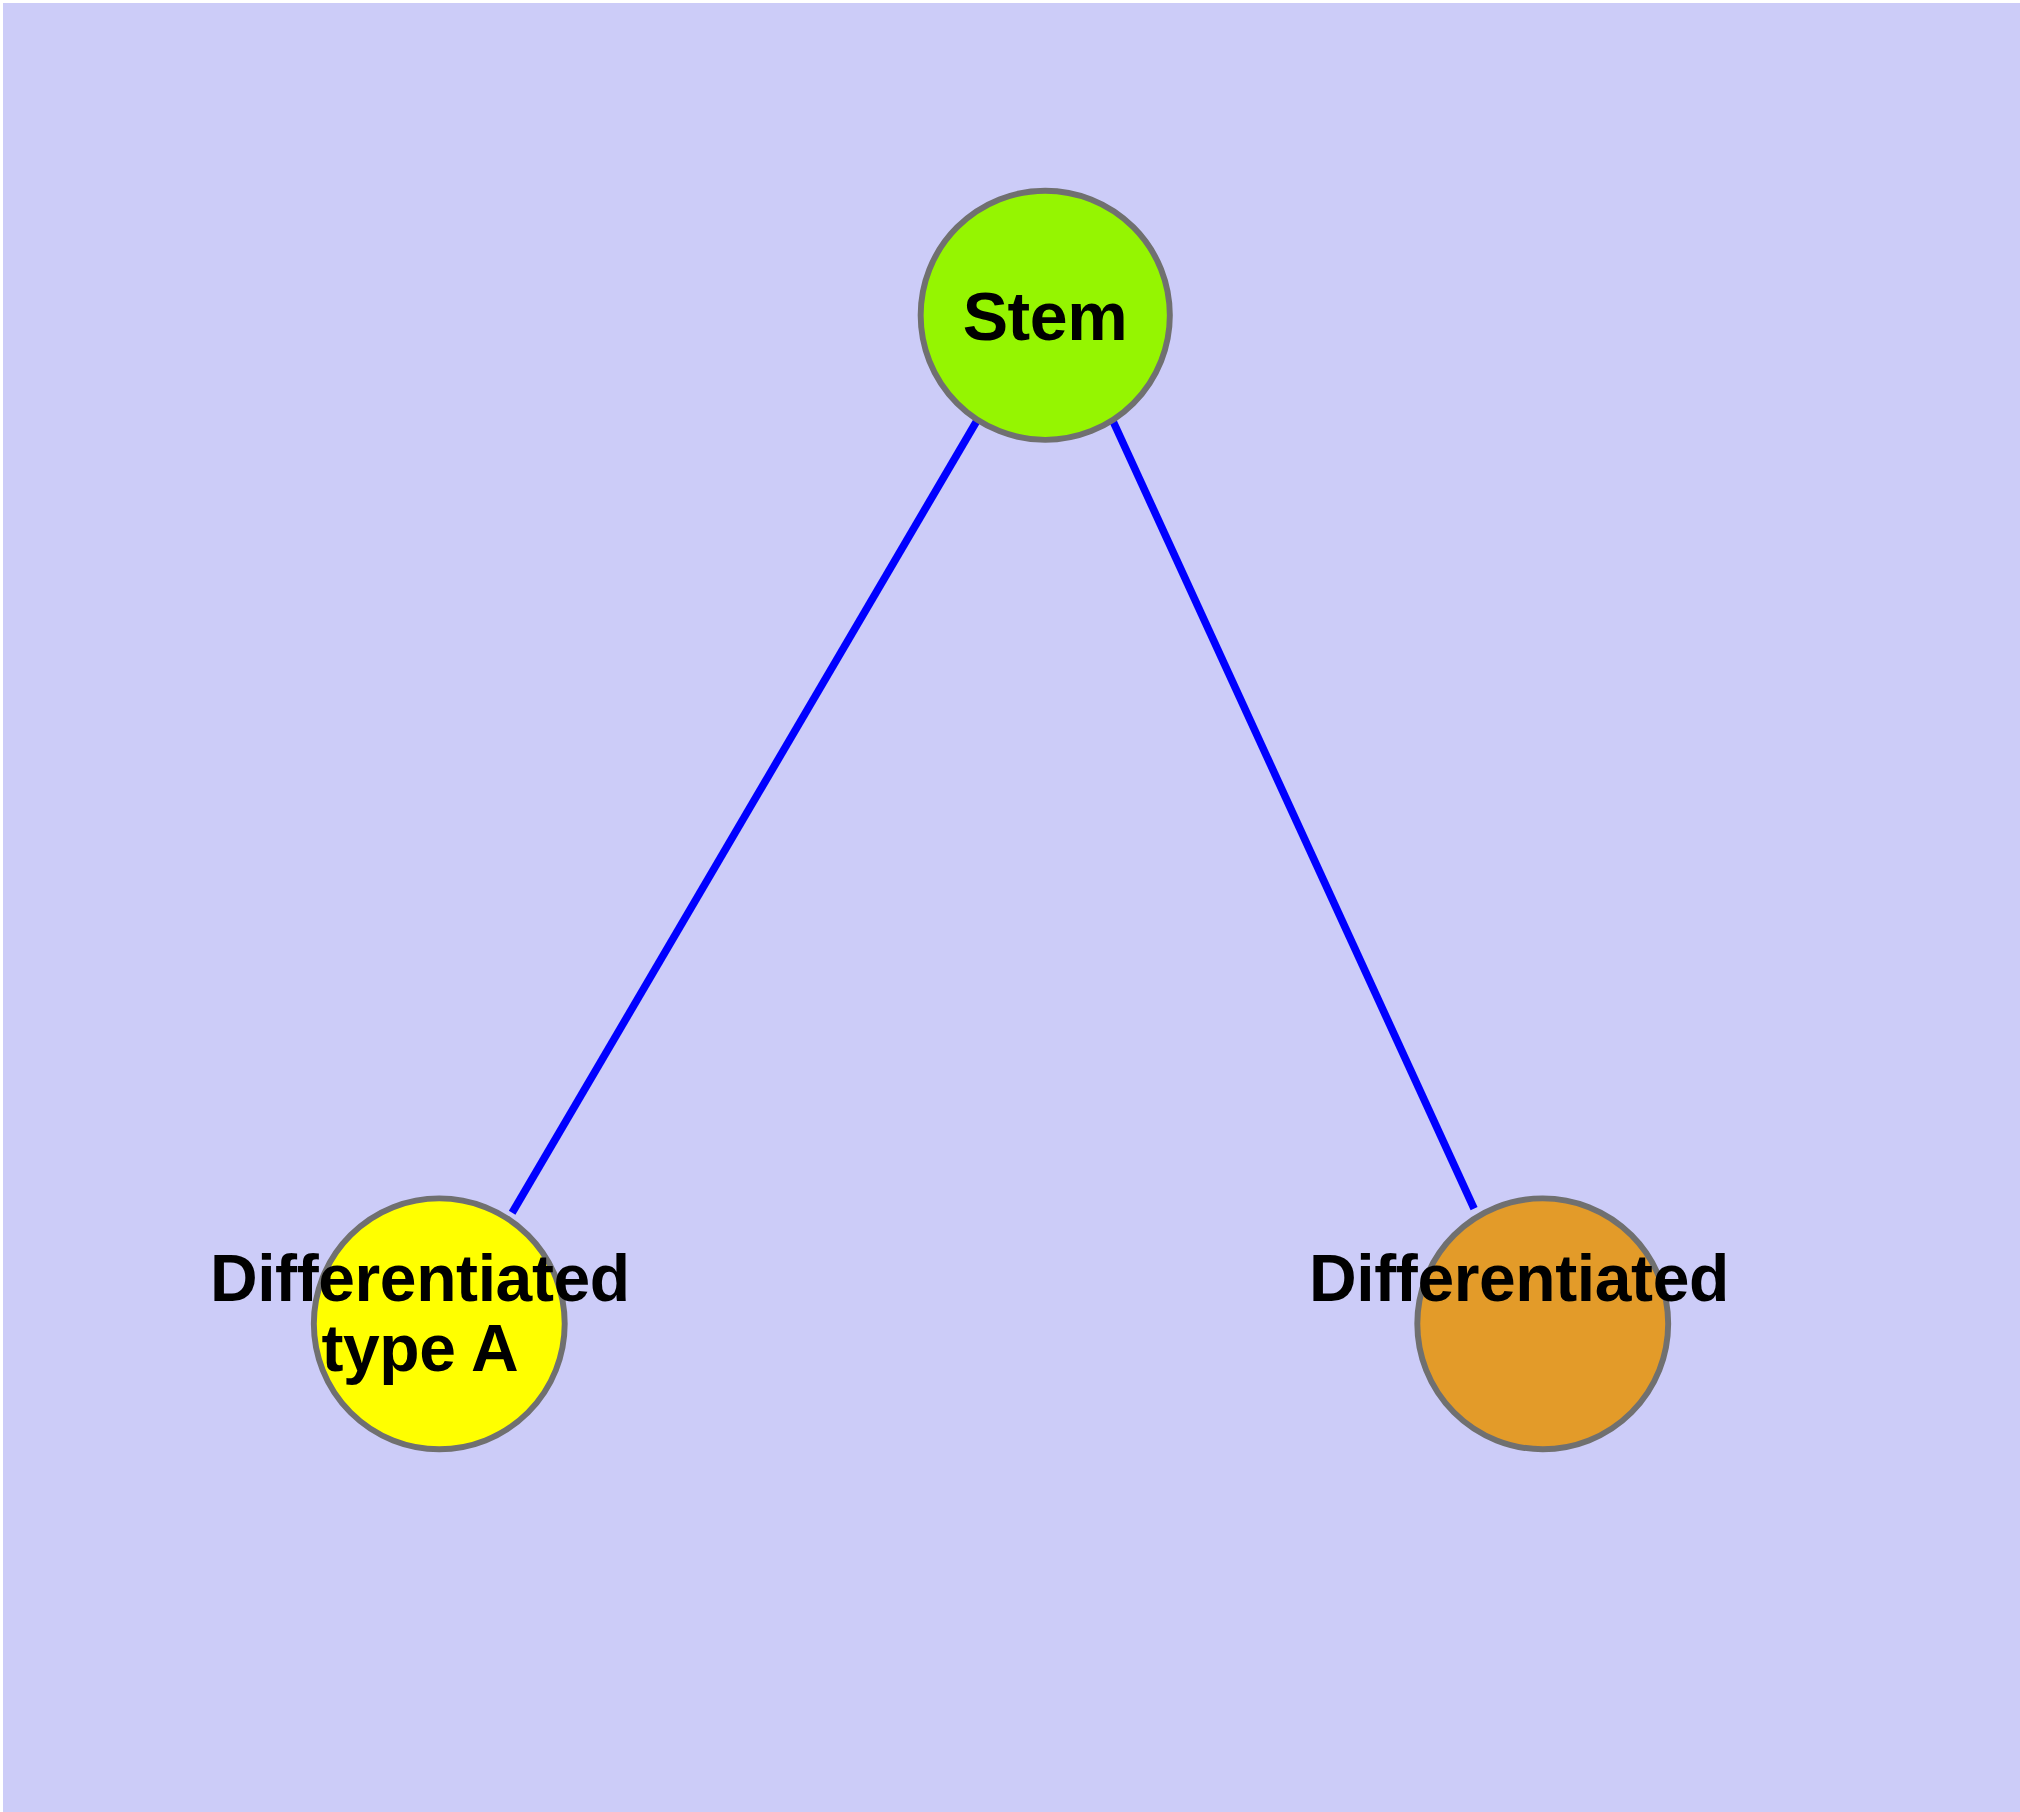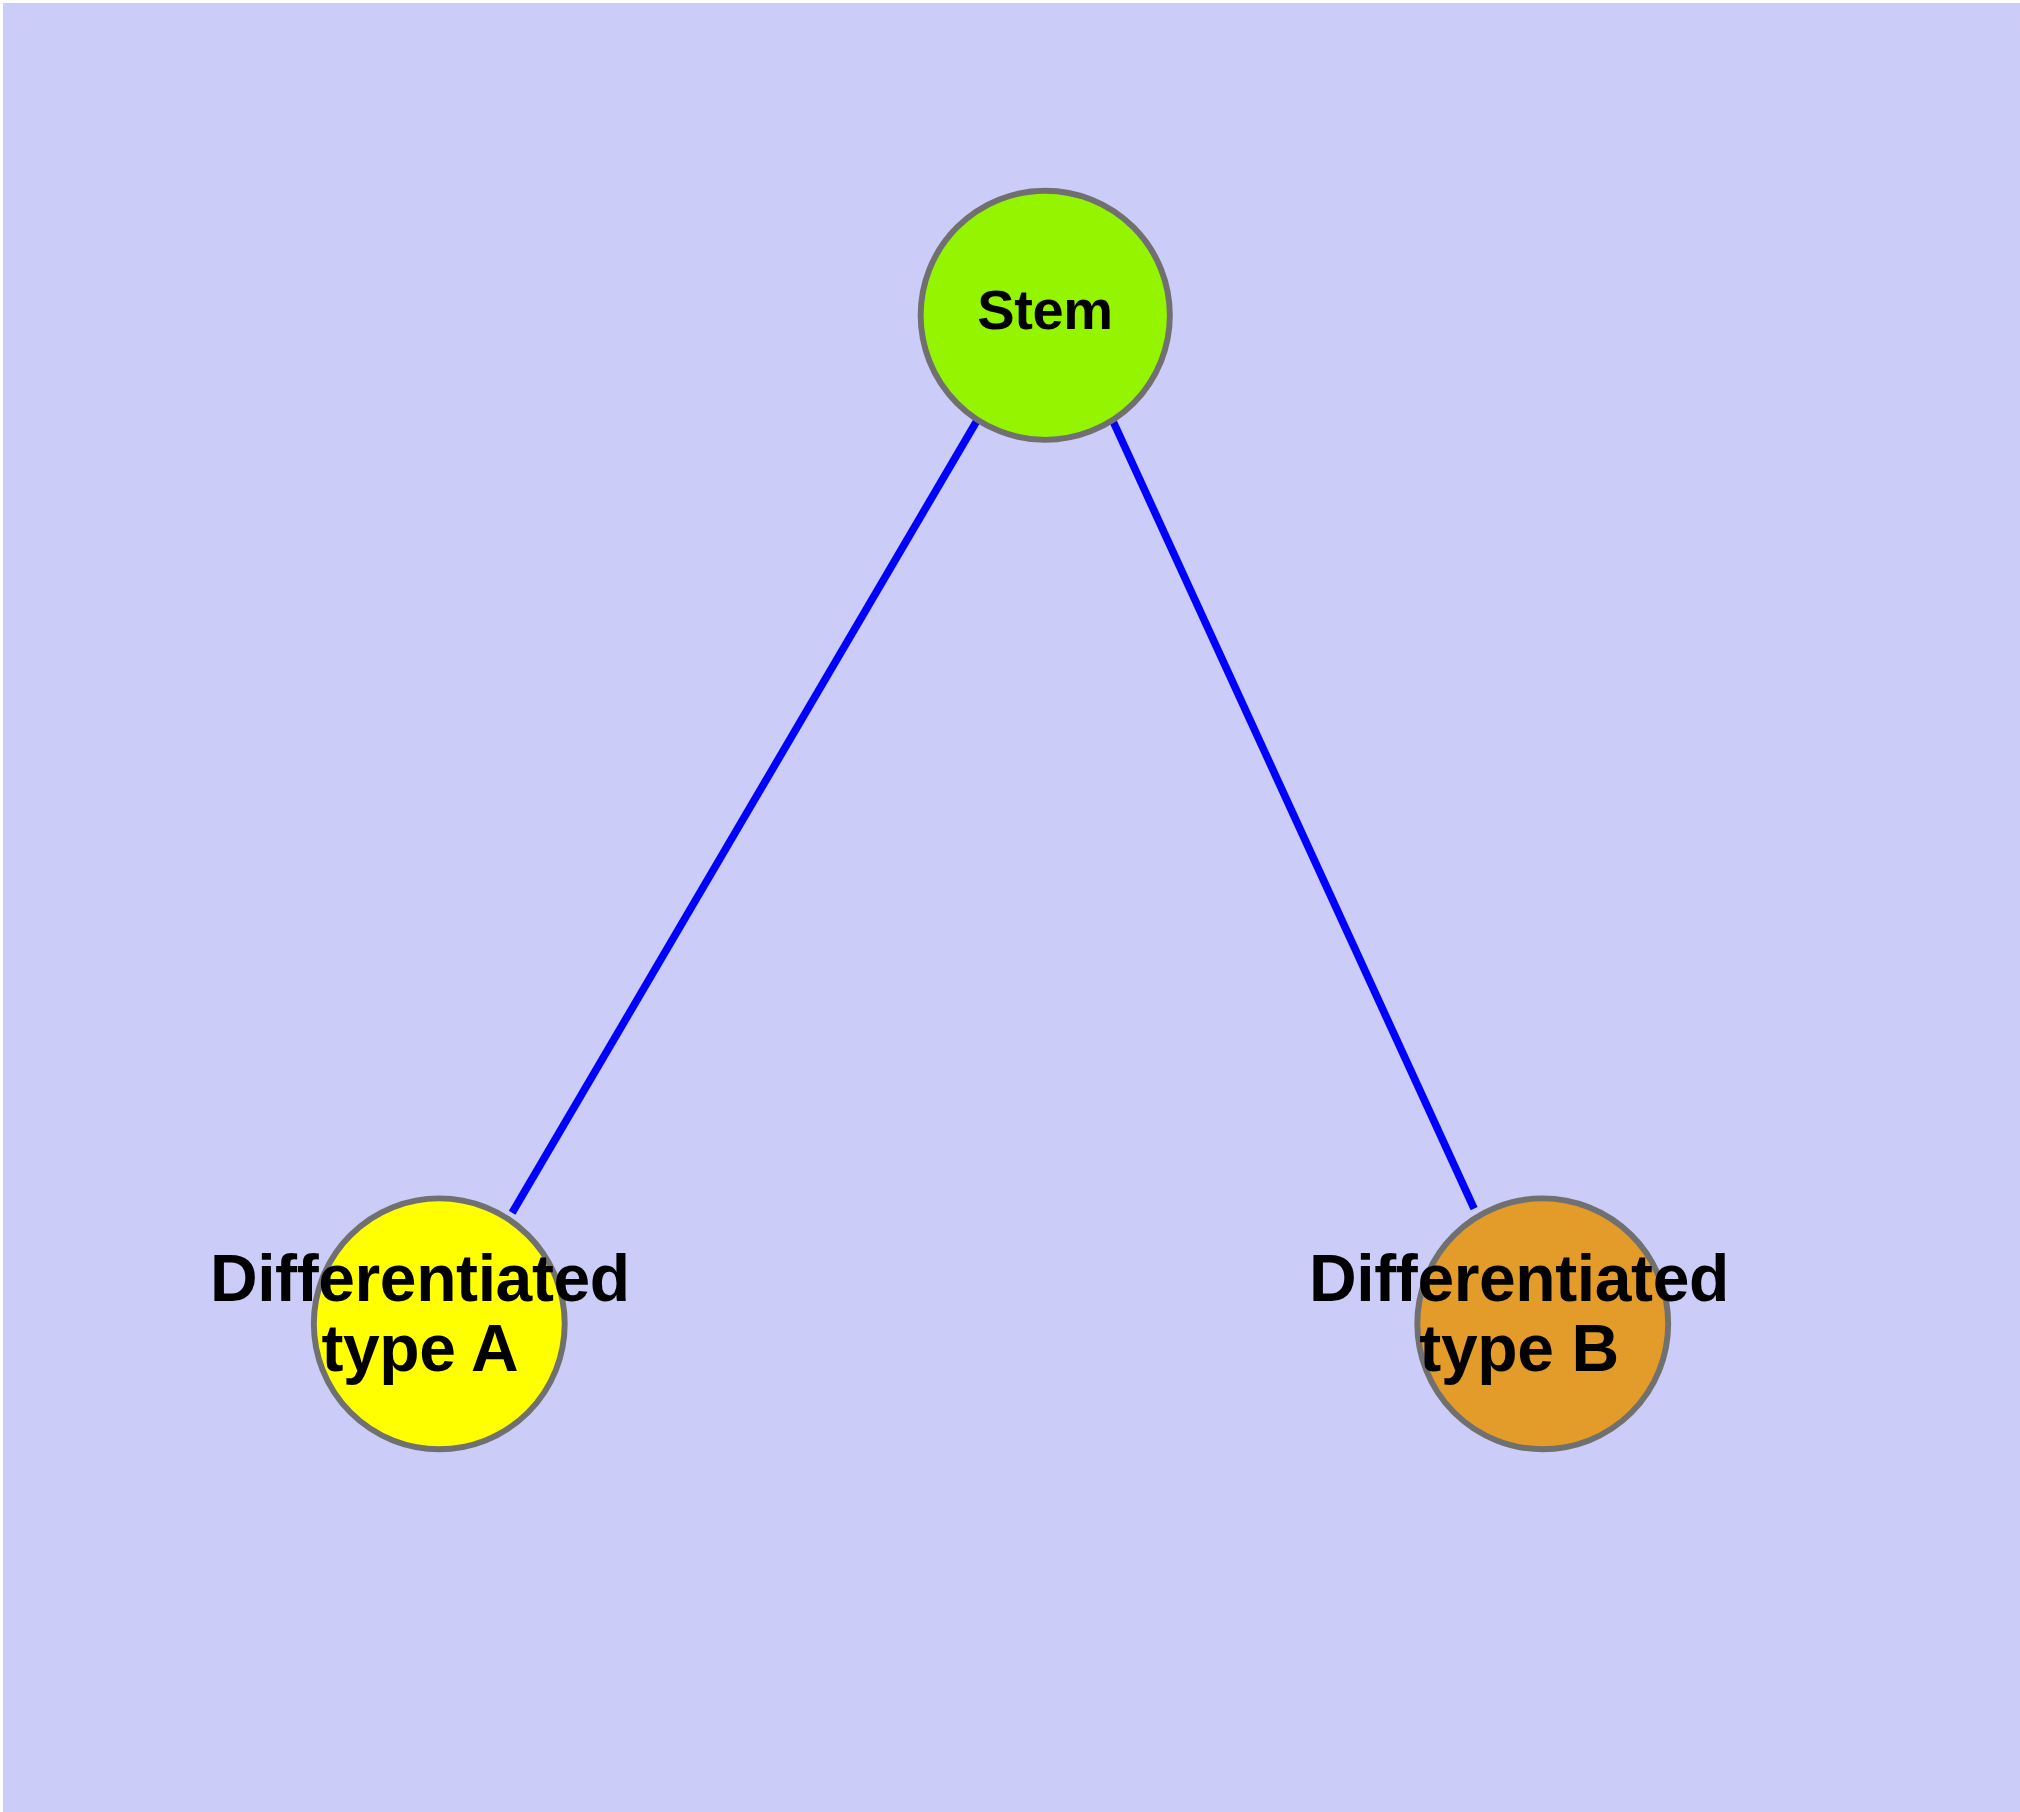--- a/index.html
+++ b/index.html
@@ -41,7 +41,7 @@
     -webkit-font-smoothing: antialiased;
   }
   .label-root {
-    font-size: 56px;
+    font-size: 68px;
     letter-spacing: -0.4px;
   }
   .label-leaf {

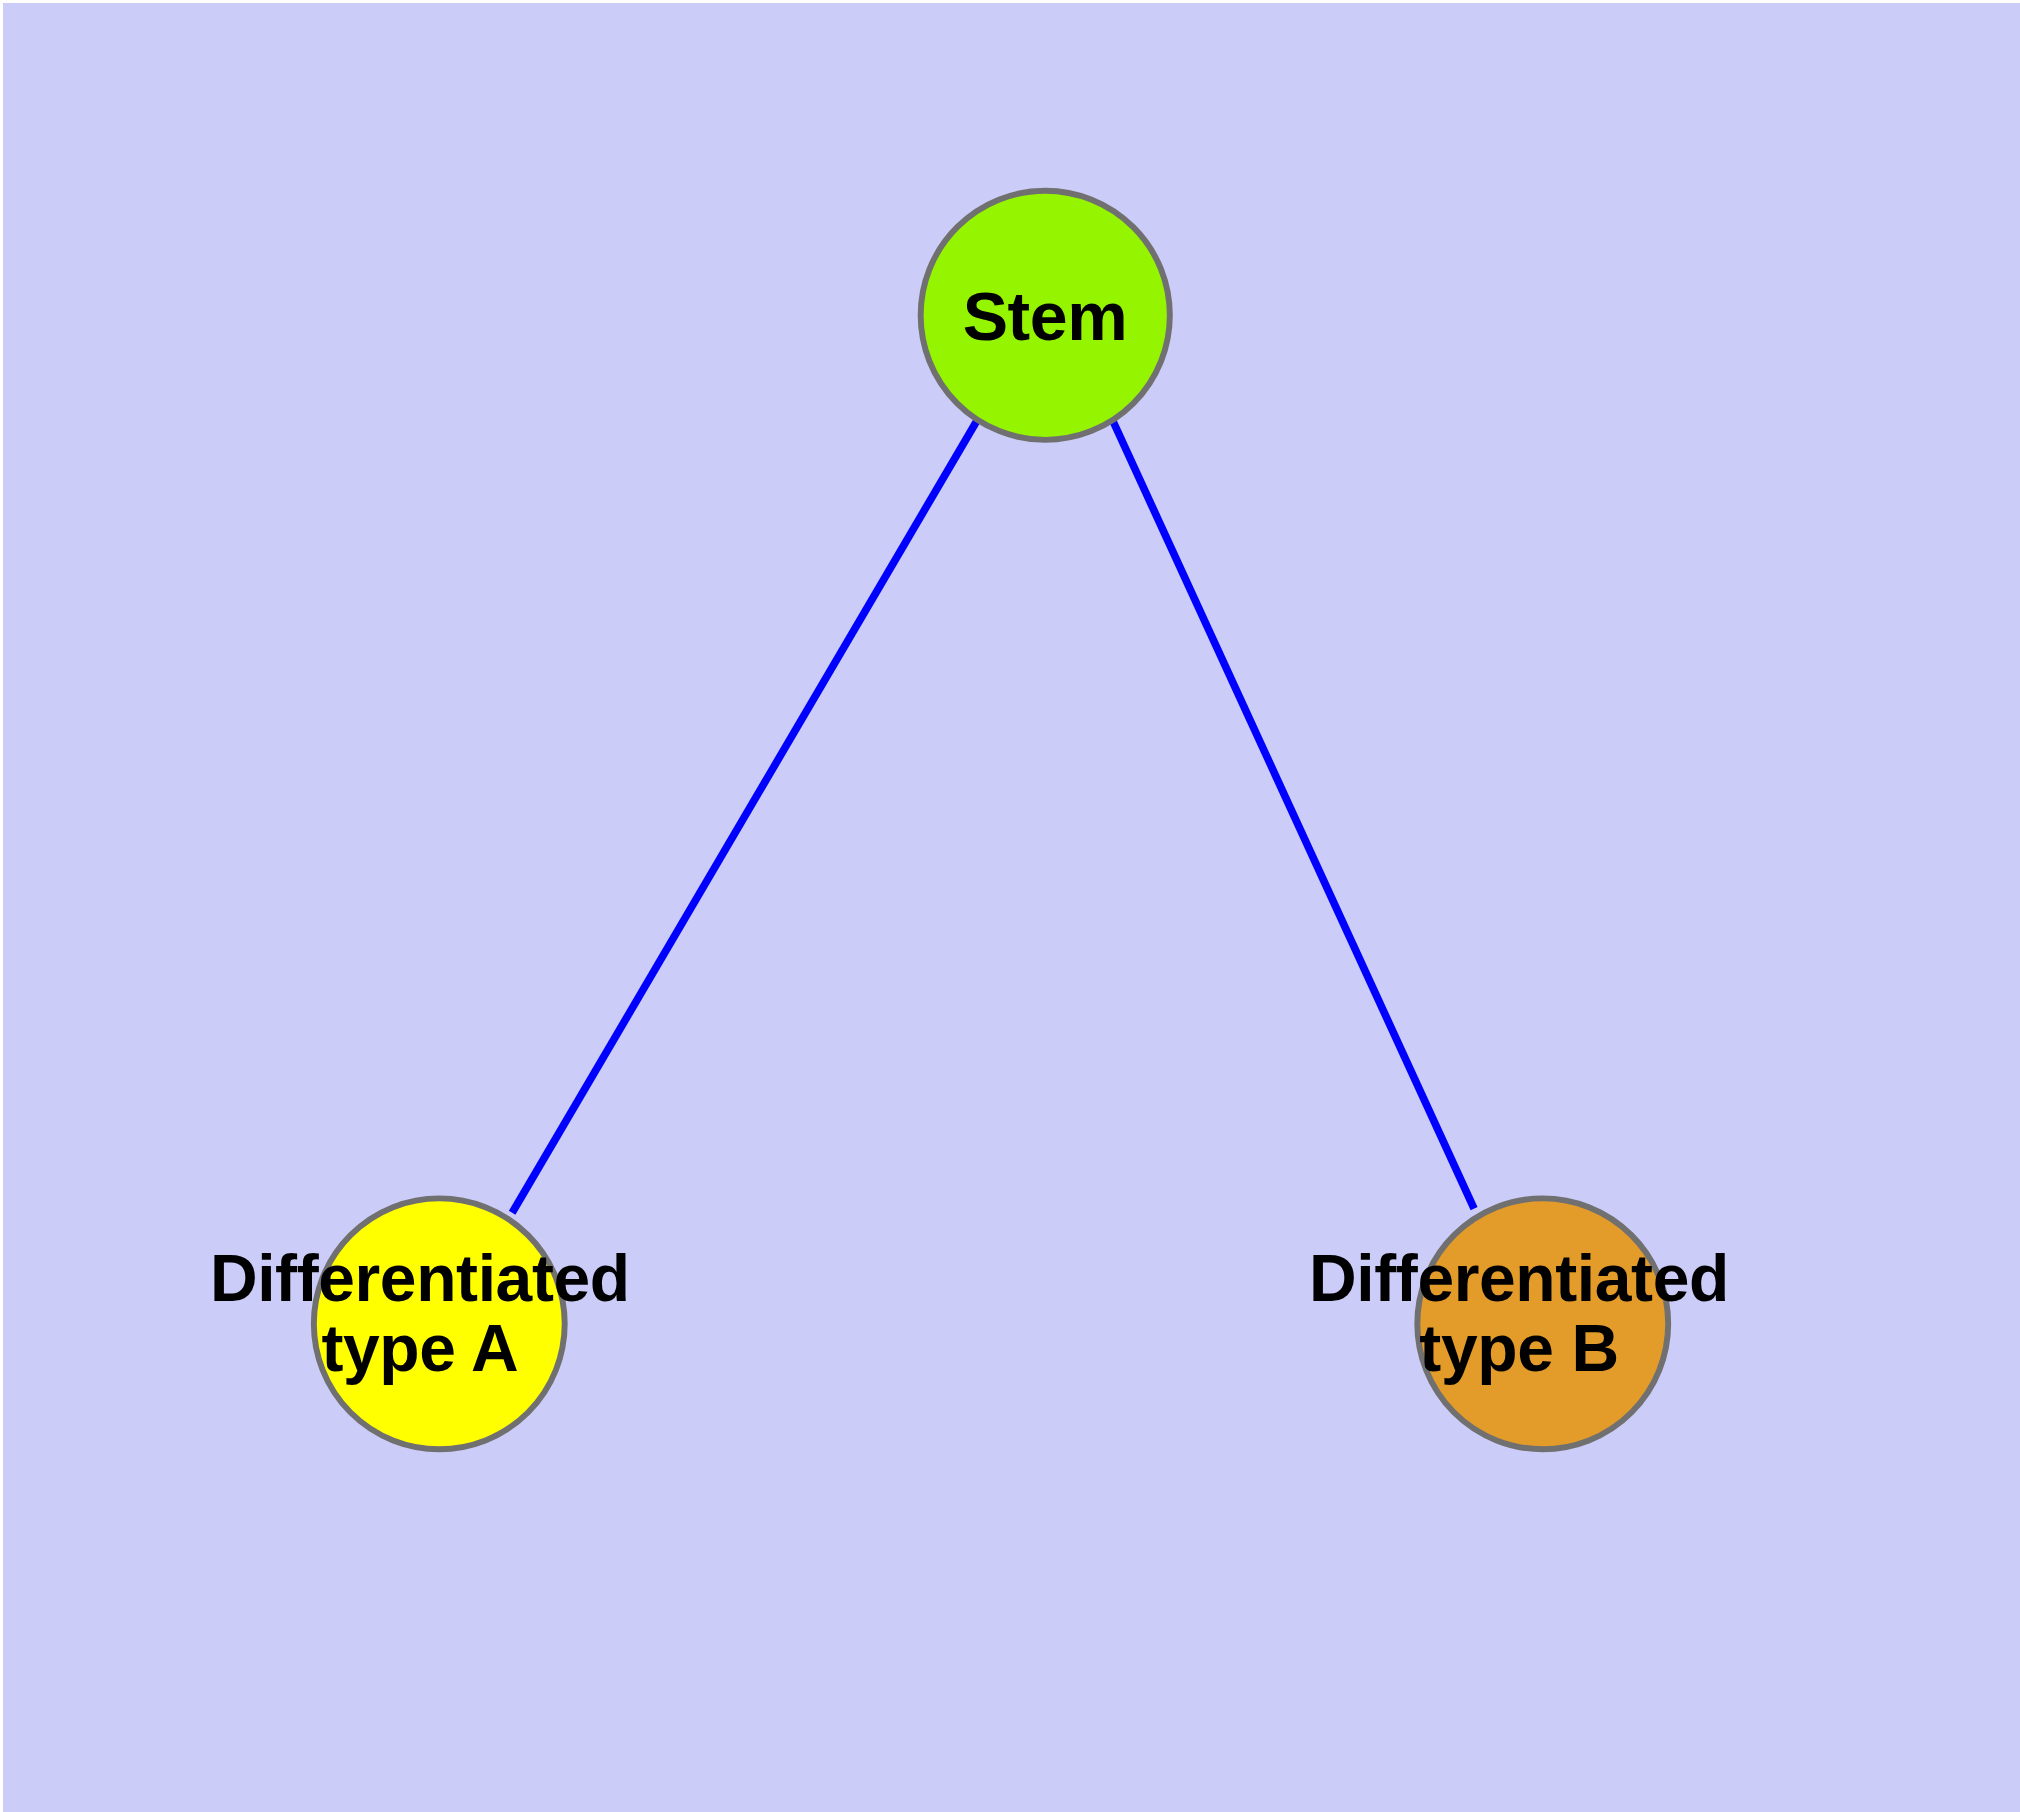--- a/index.html
+++ b/index.html
@@ -74,7 +74,7 @@
 
   <div class="node-label label-leaf" style="left:-4.2px; top:1244px; width:848px;"><span>Differentiated</span><br><span>type A</span></div>
 
-  <div class="node-label label-leaf" style="left:1095px; top:1244px; width:848px;"><span>Differentiated</span><br><span>type B</span></div>
+  <div class="node-label label-leaf" style="left:1095px; top:1244px; width:848px;"><span>Differentiated</span><br></div>
 
 </div>
 

